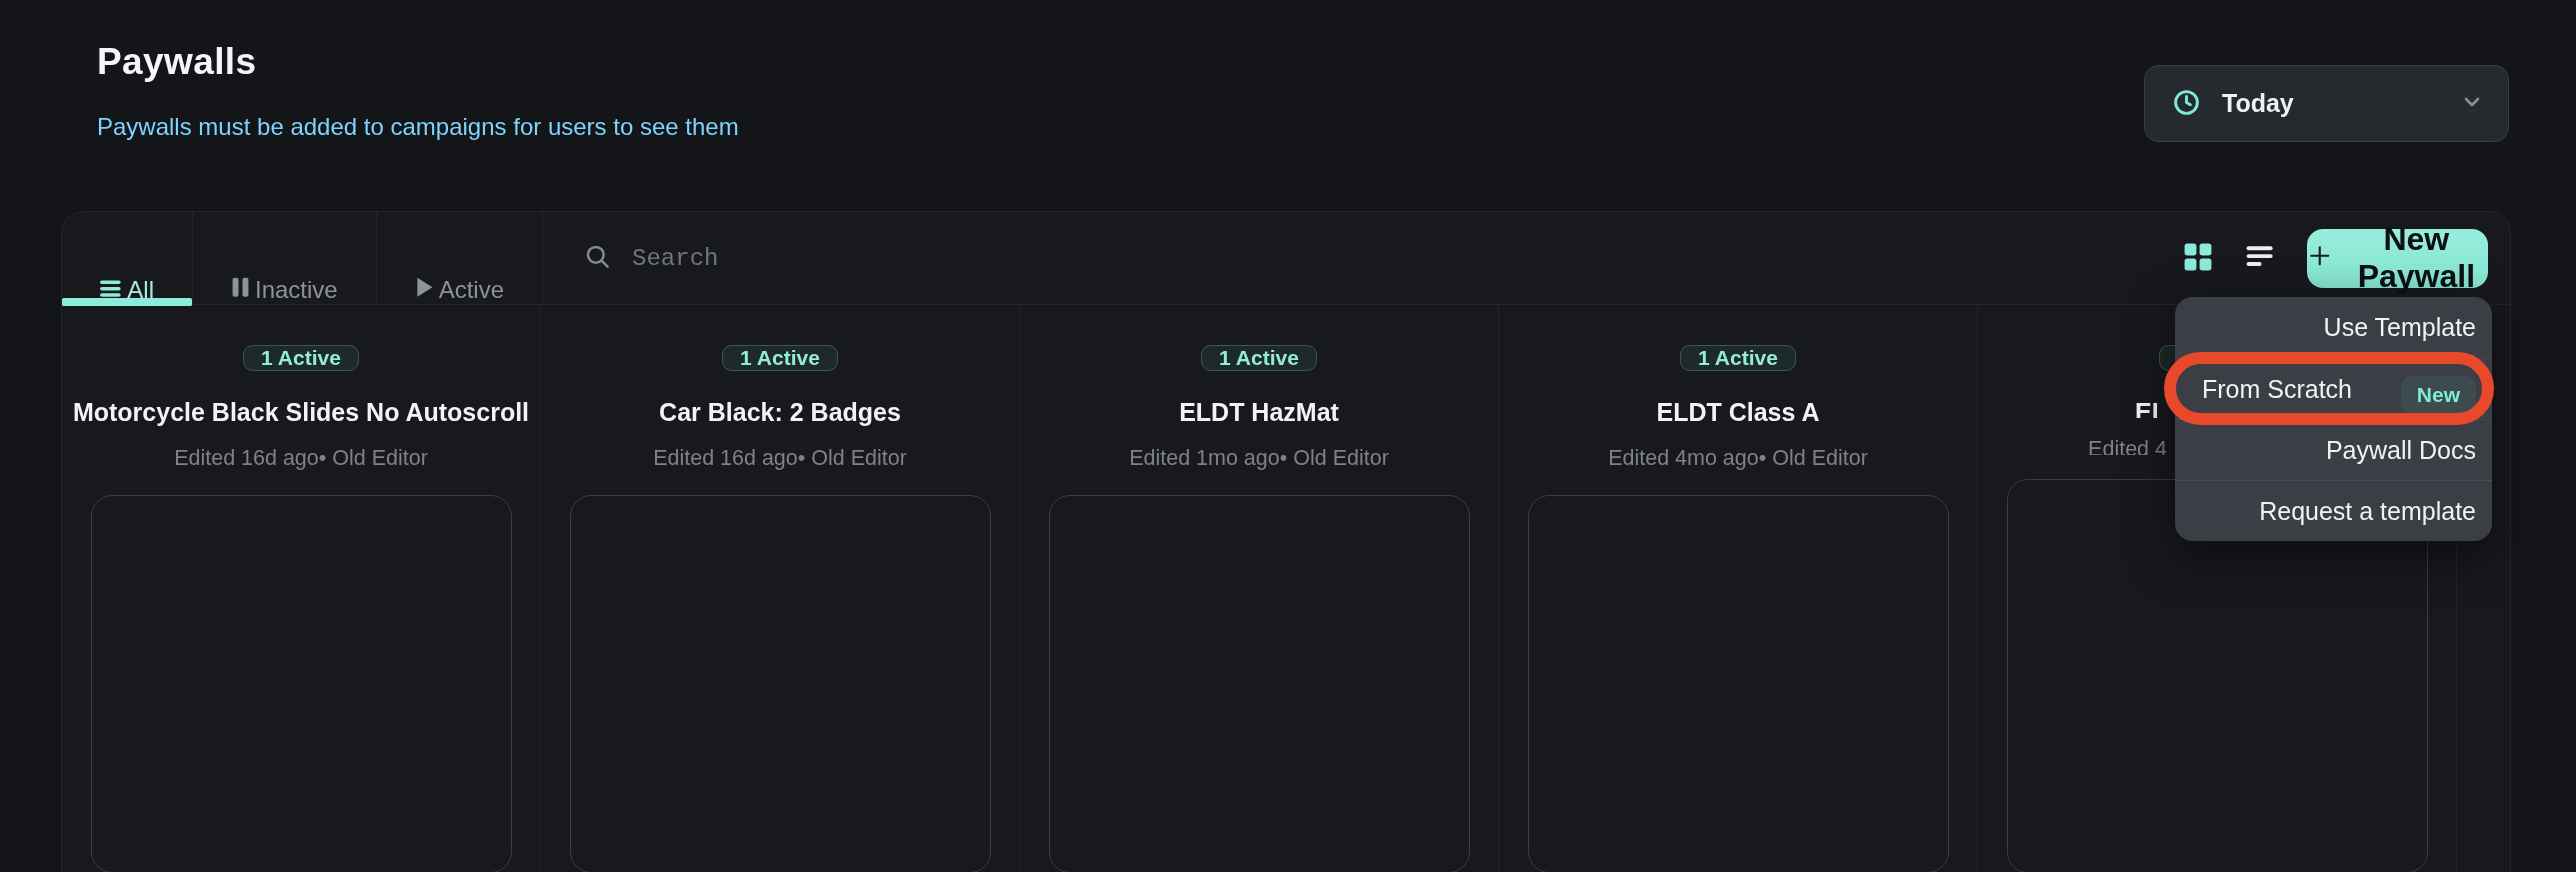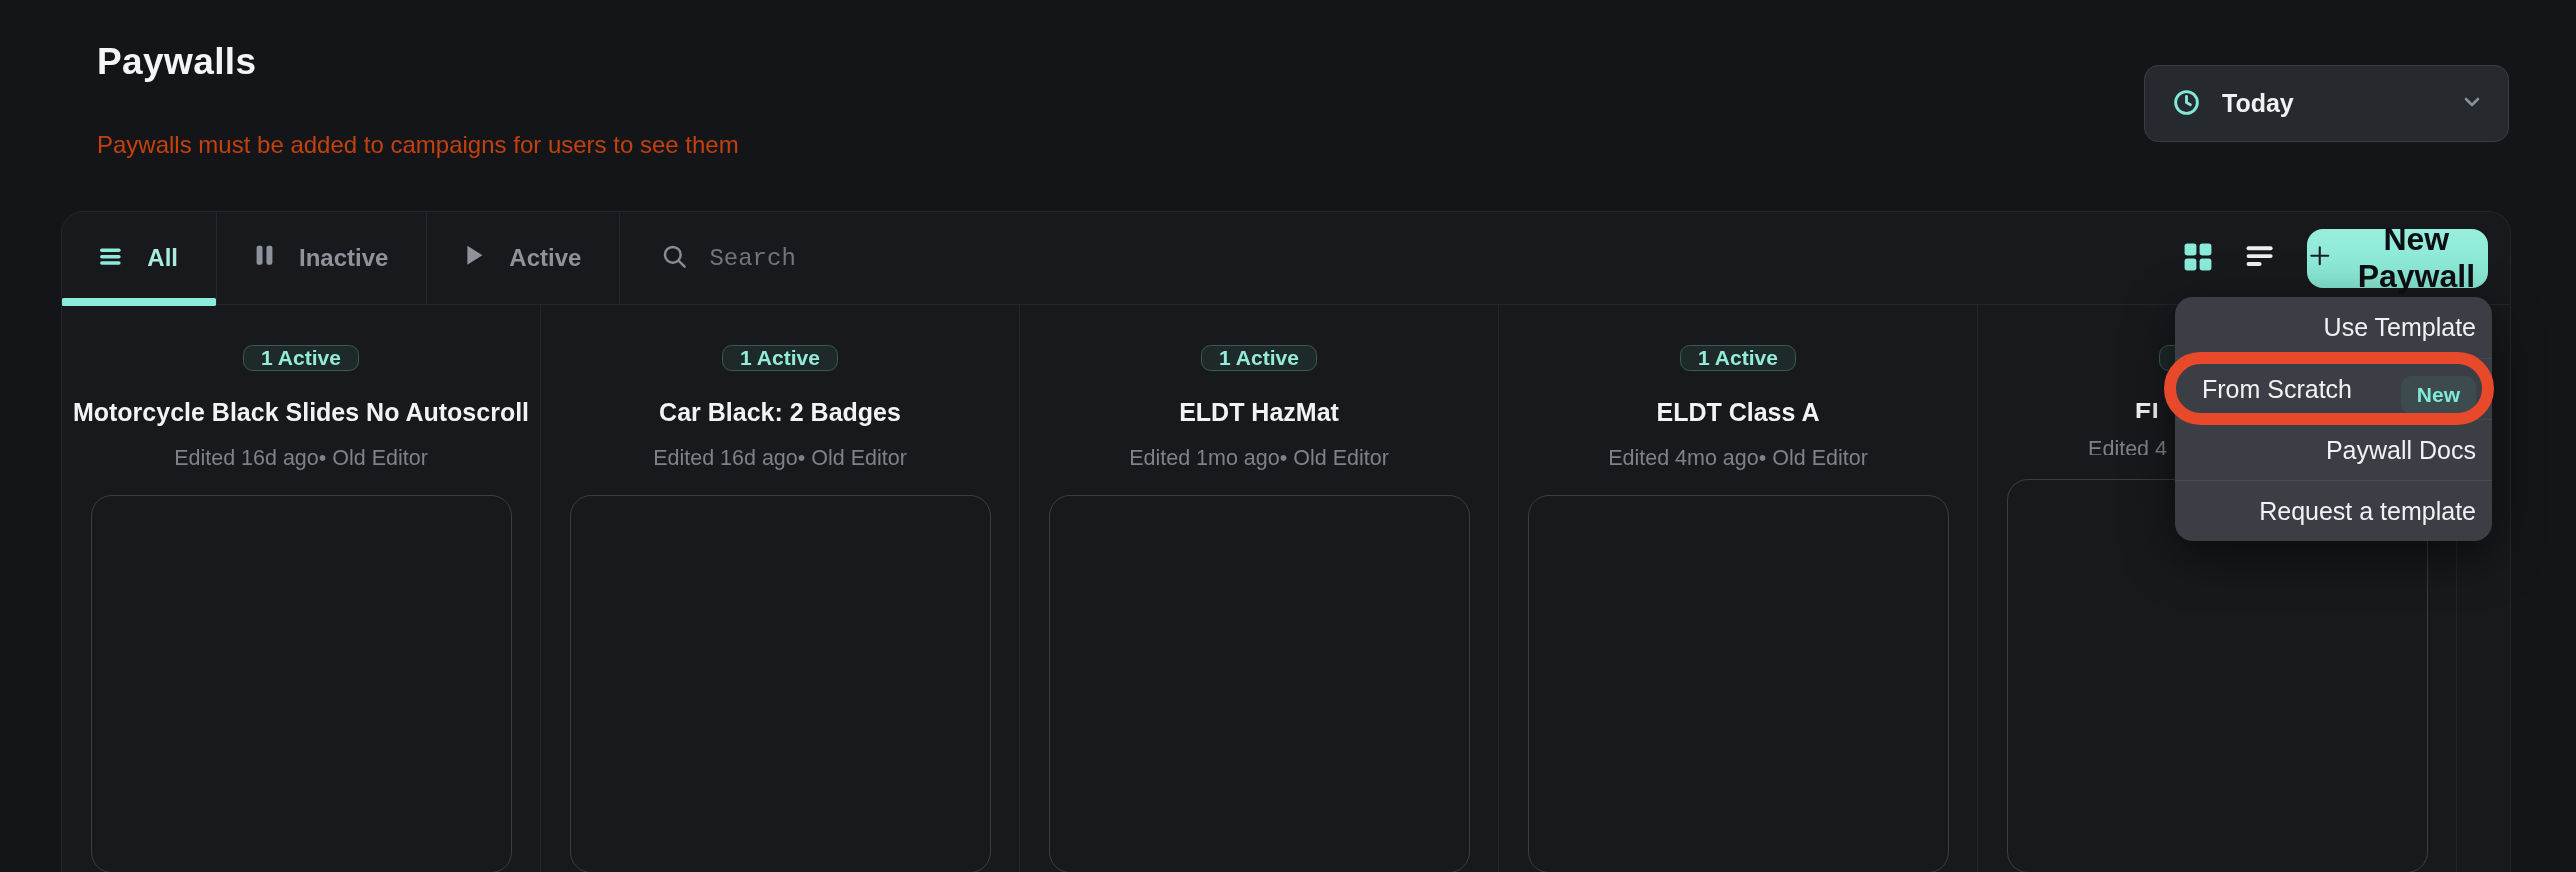--- a/index.html
+++ b/index.html
@@ -12,7 +12,7 @@
 
   
   .page-title { position:absolute; left:97px; top:41px; font-size:37px; font-weight:700; color:#f4f5f7; letter-spacing:0.4px; }
-  .page-subtitle { position:absolute; left:97px; top:131px; font-size:24px; font-weight:400; color:#c2410c; }
+  .page-subtitle { position:absolute; left:97px; top:113px; font-size:24px; font-weight:400; color:#7dd3fc; }
 
   .today-btn {
     position:absolute; top:65px; right:67px; width:365px; height:77px;

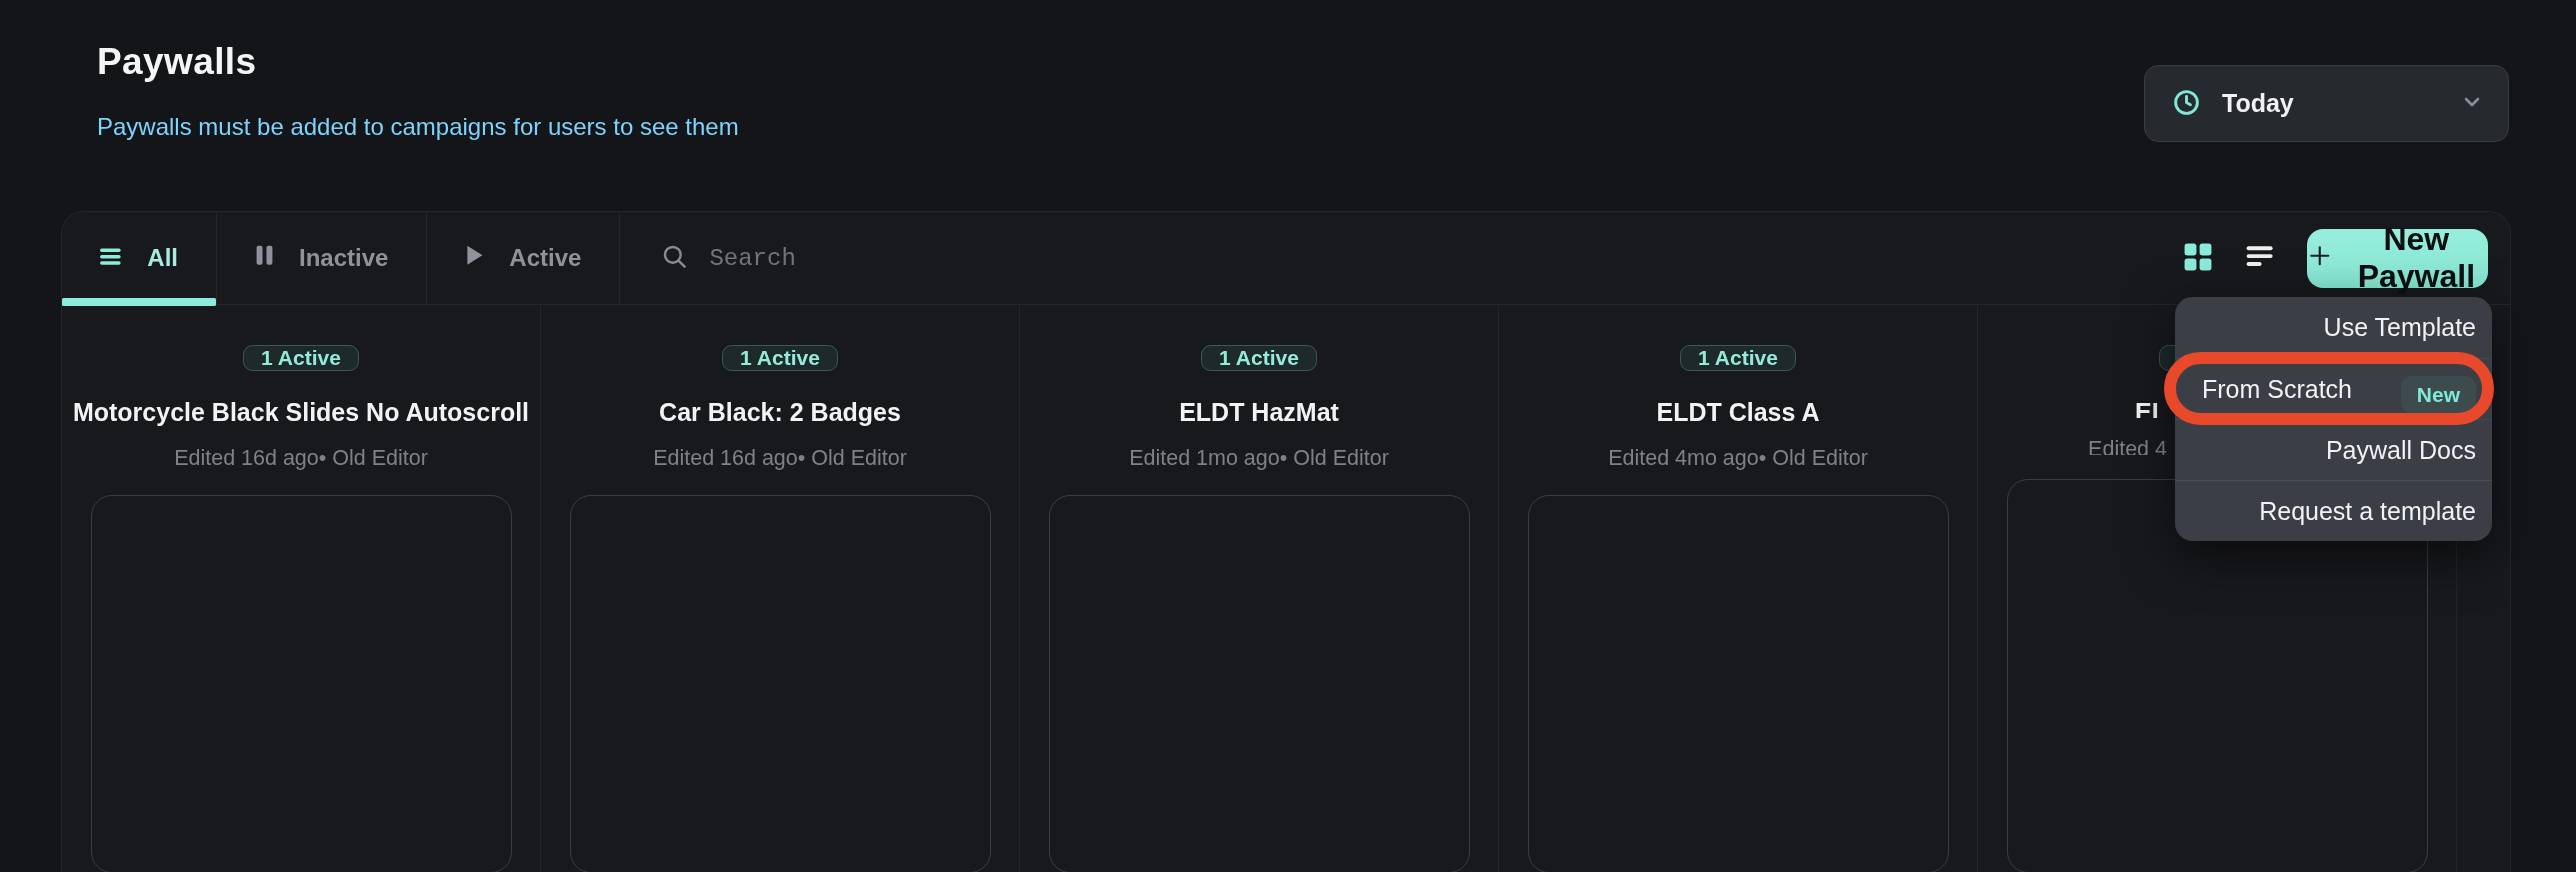--- a/index.html
+++ b/index.html
@@ -32,9 +32,9 @@
   
   .tabbar { display:flex; align-items:stretch; height:93px; border-bottom:1.6px solid #25262b; }
   .tab {
-    position:relative; display:flex; align-items:center; gap:25px;
+    position:relative; display:flex; align-items:flex-end; gap:5px;
     padding:0 38px; border-right:1.6px solid #25262b; cursor:pointer;
-    font-size:24px; font-weight:700; color:#8e929a;
+    font-size:24px; font-weight:400; color:#8e929a;
   }
   .tab svg { color:#8e929a; }
   .tab.active { color:#a8ece0; }

